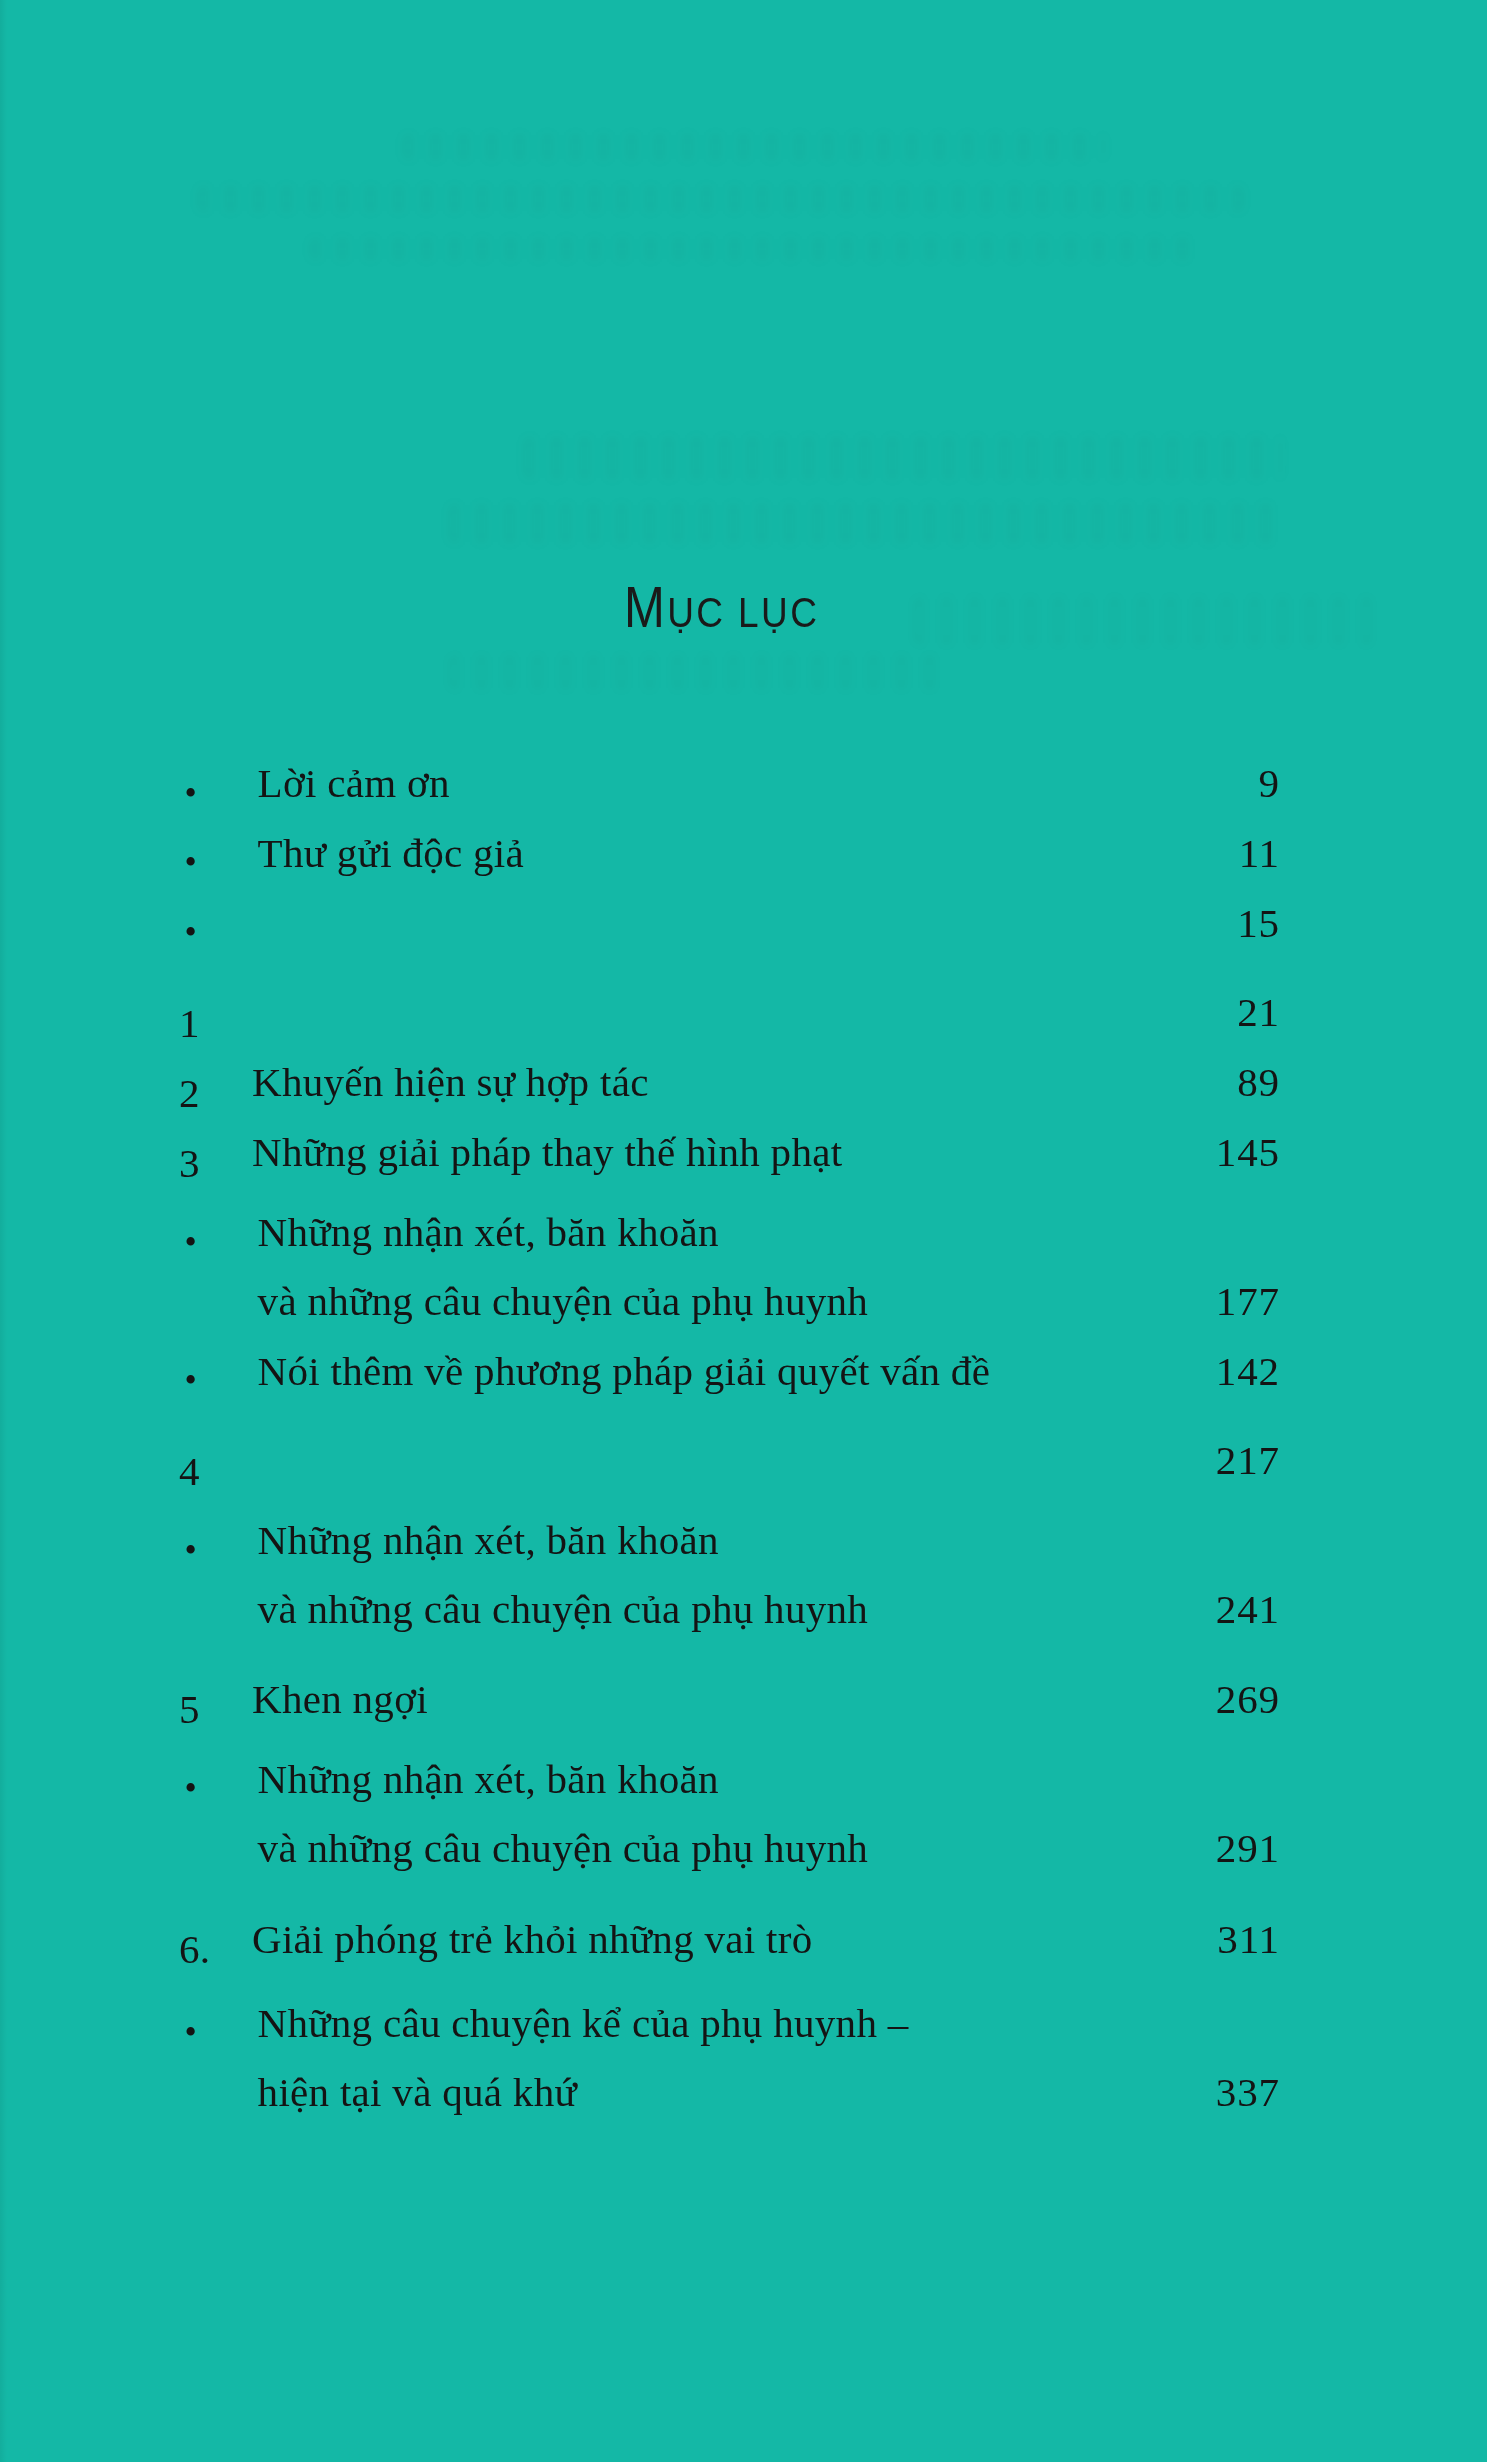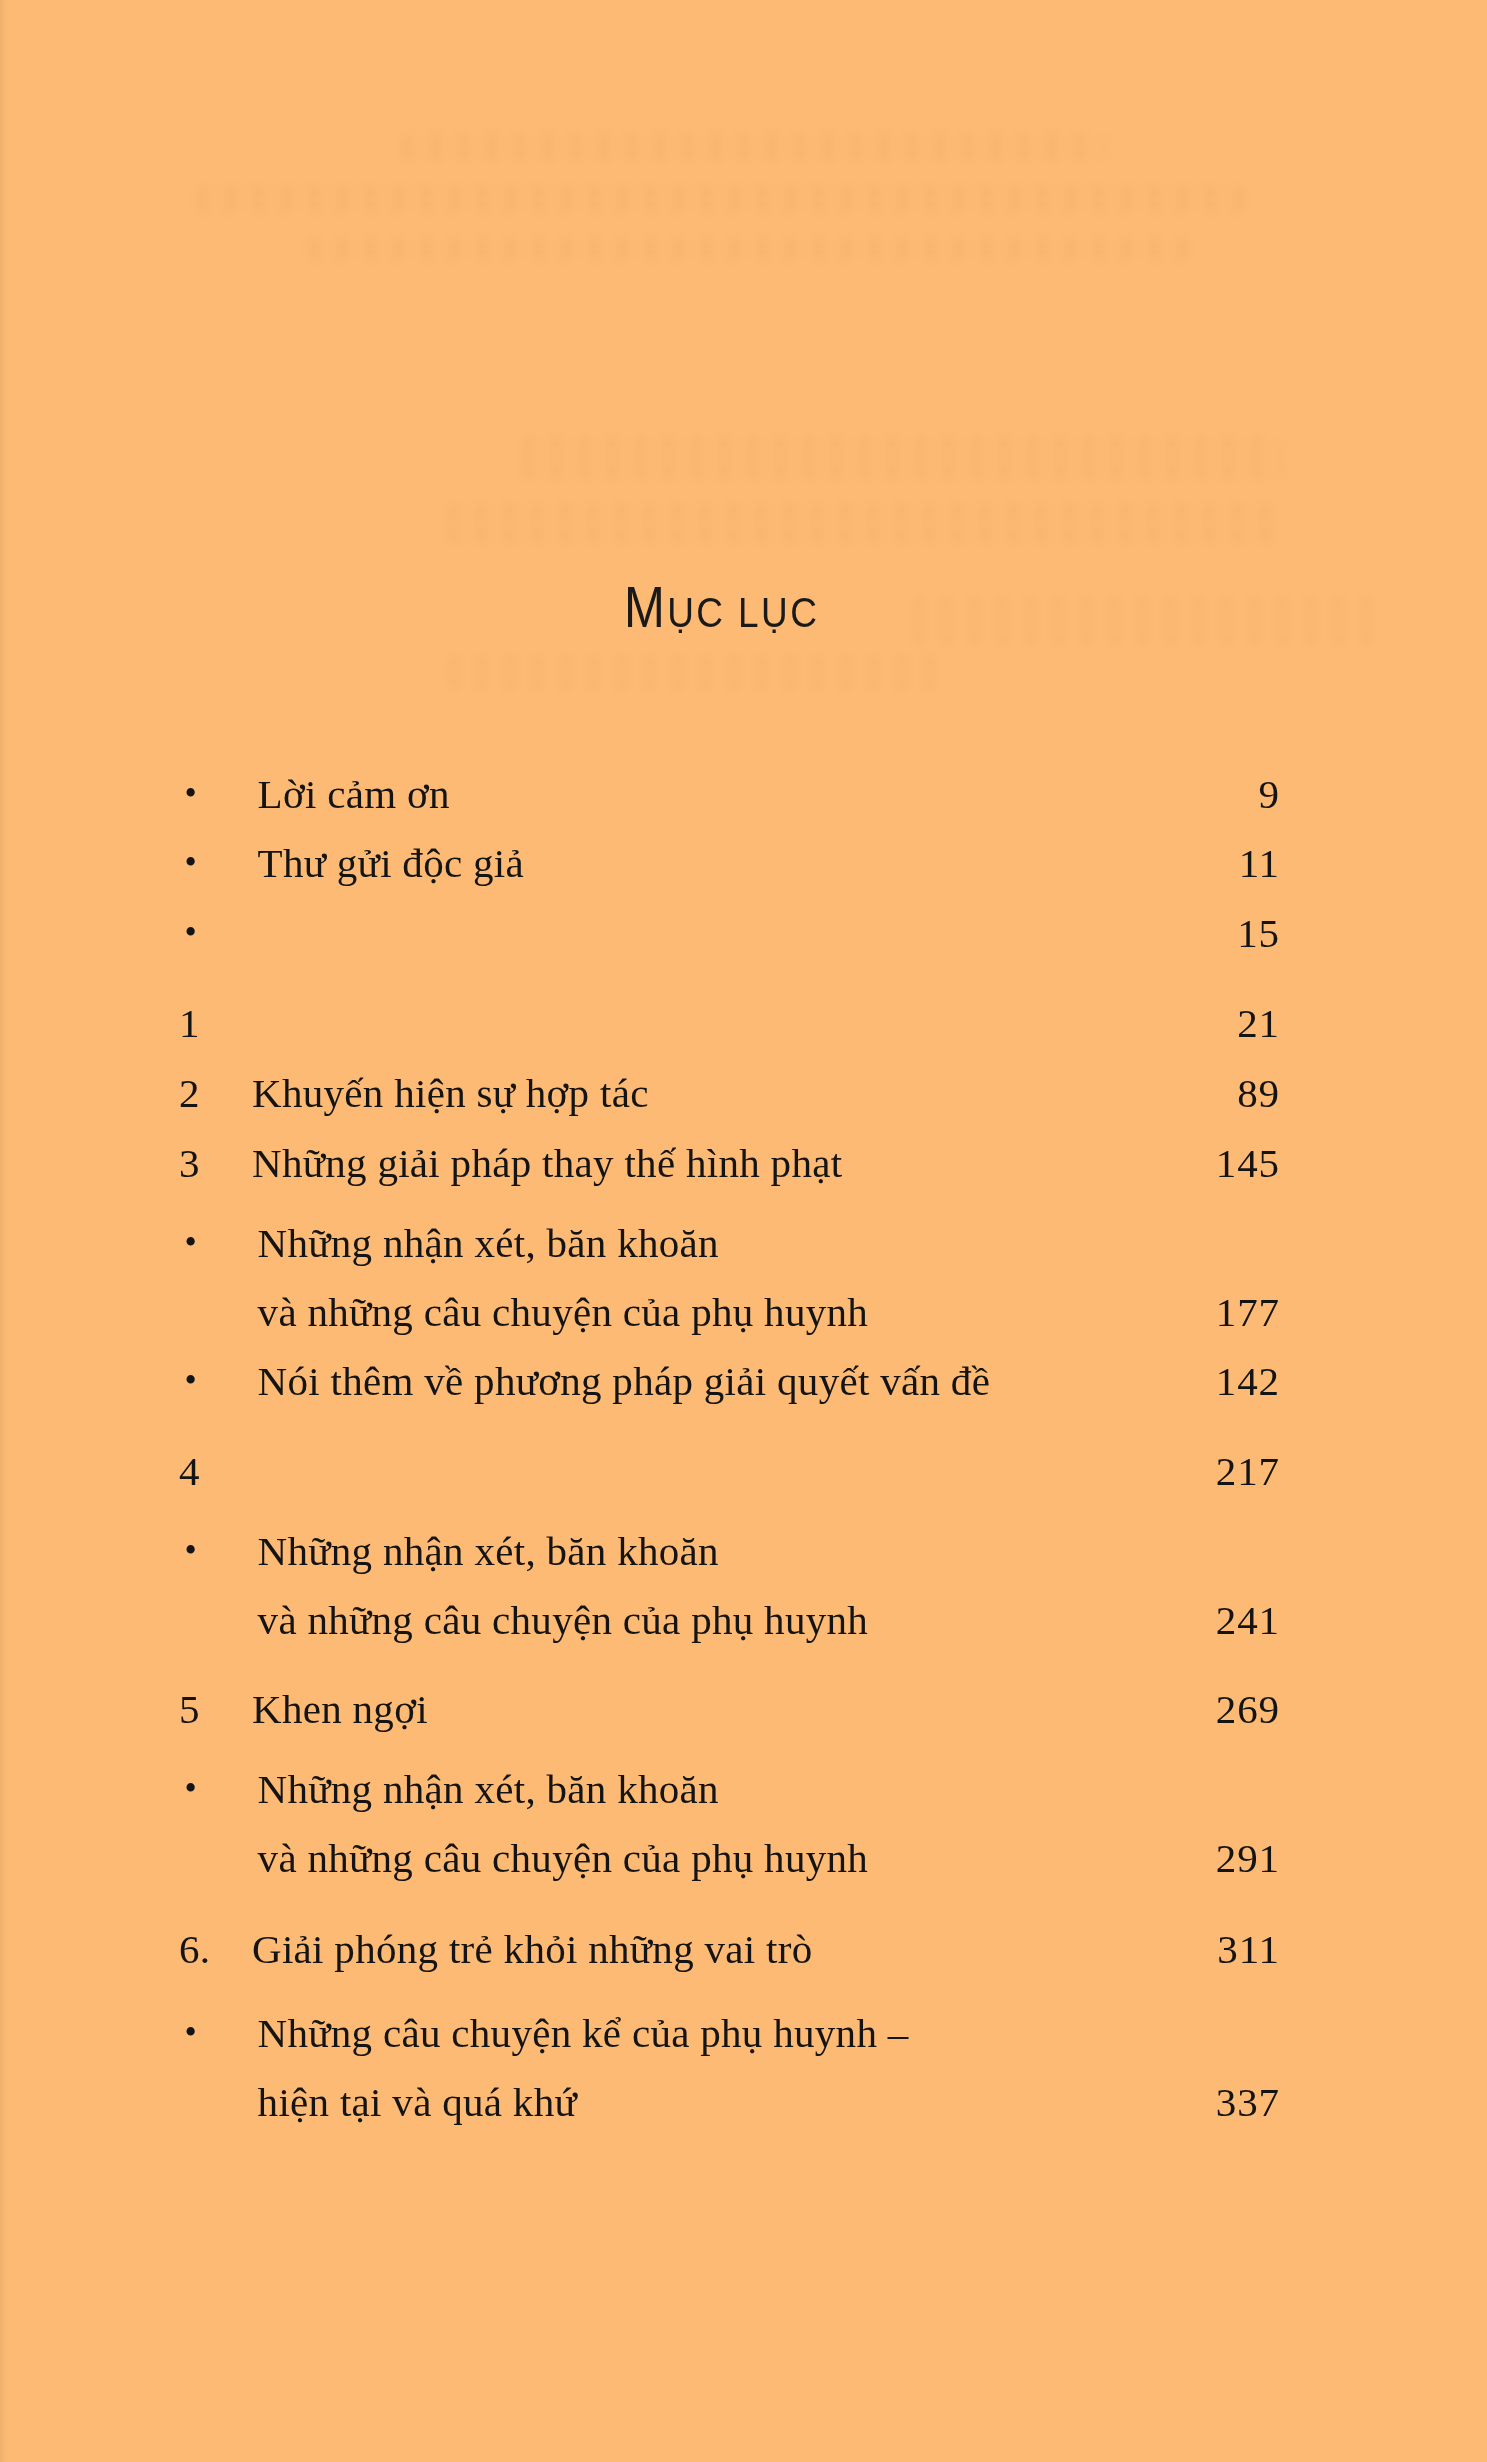--- a/index.html
+++ b/index.html
@@ -9,7 +9,7 @@
     font-family:"Liberation Serif","DejaVu Serif",serif;
   }
   .page{
-    position:absolute;inset:0;background:#fdba74;padding-left:21px;
+    position:absolute;inset:0;background:#14b8a6;padding-left:21px;
   }
   .scan-edge{
     position:absolute;left:0;top:0;width:6.5px;height:100%;

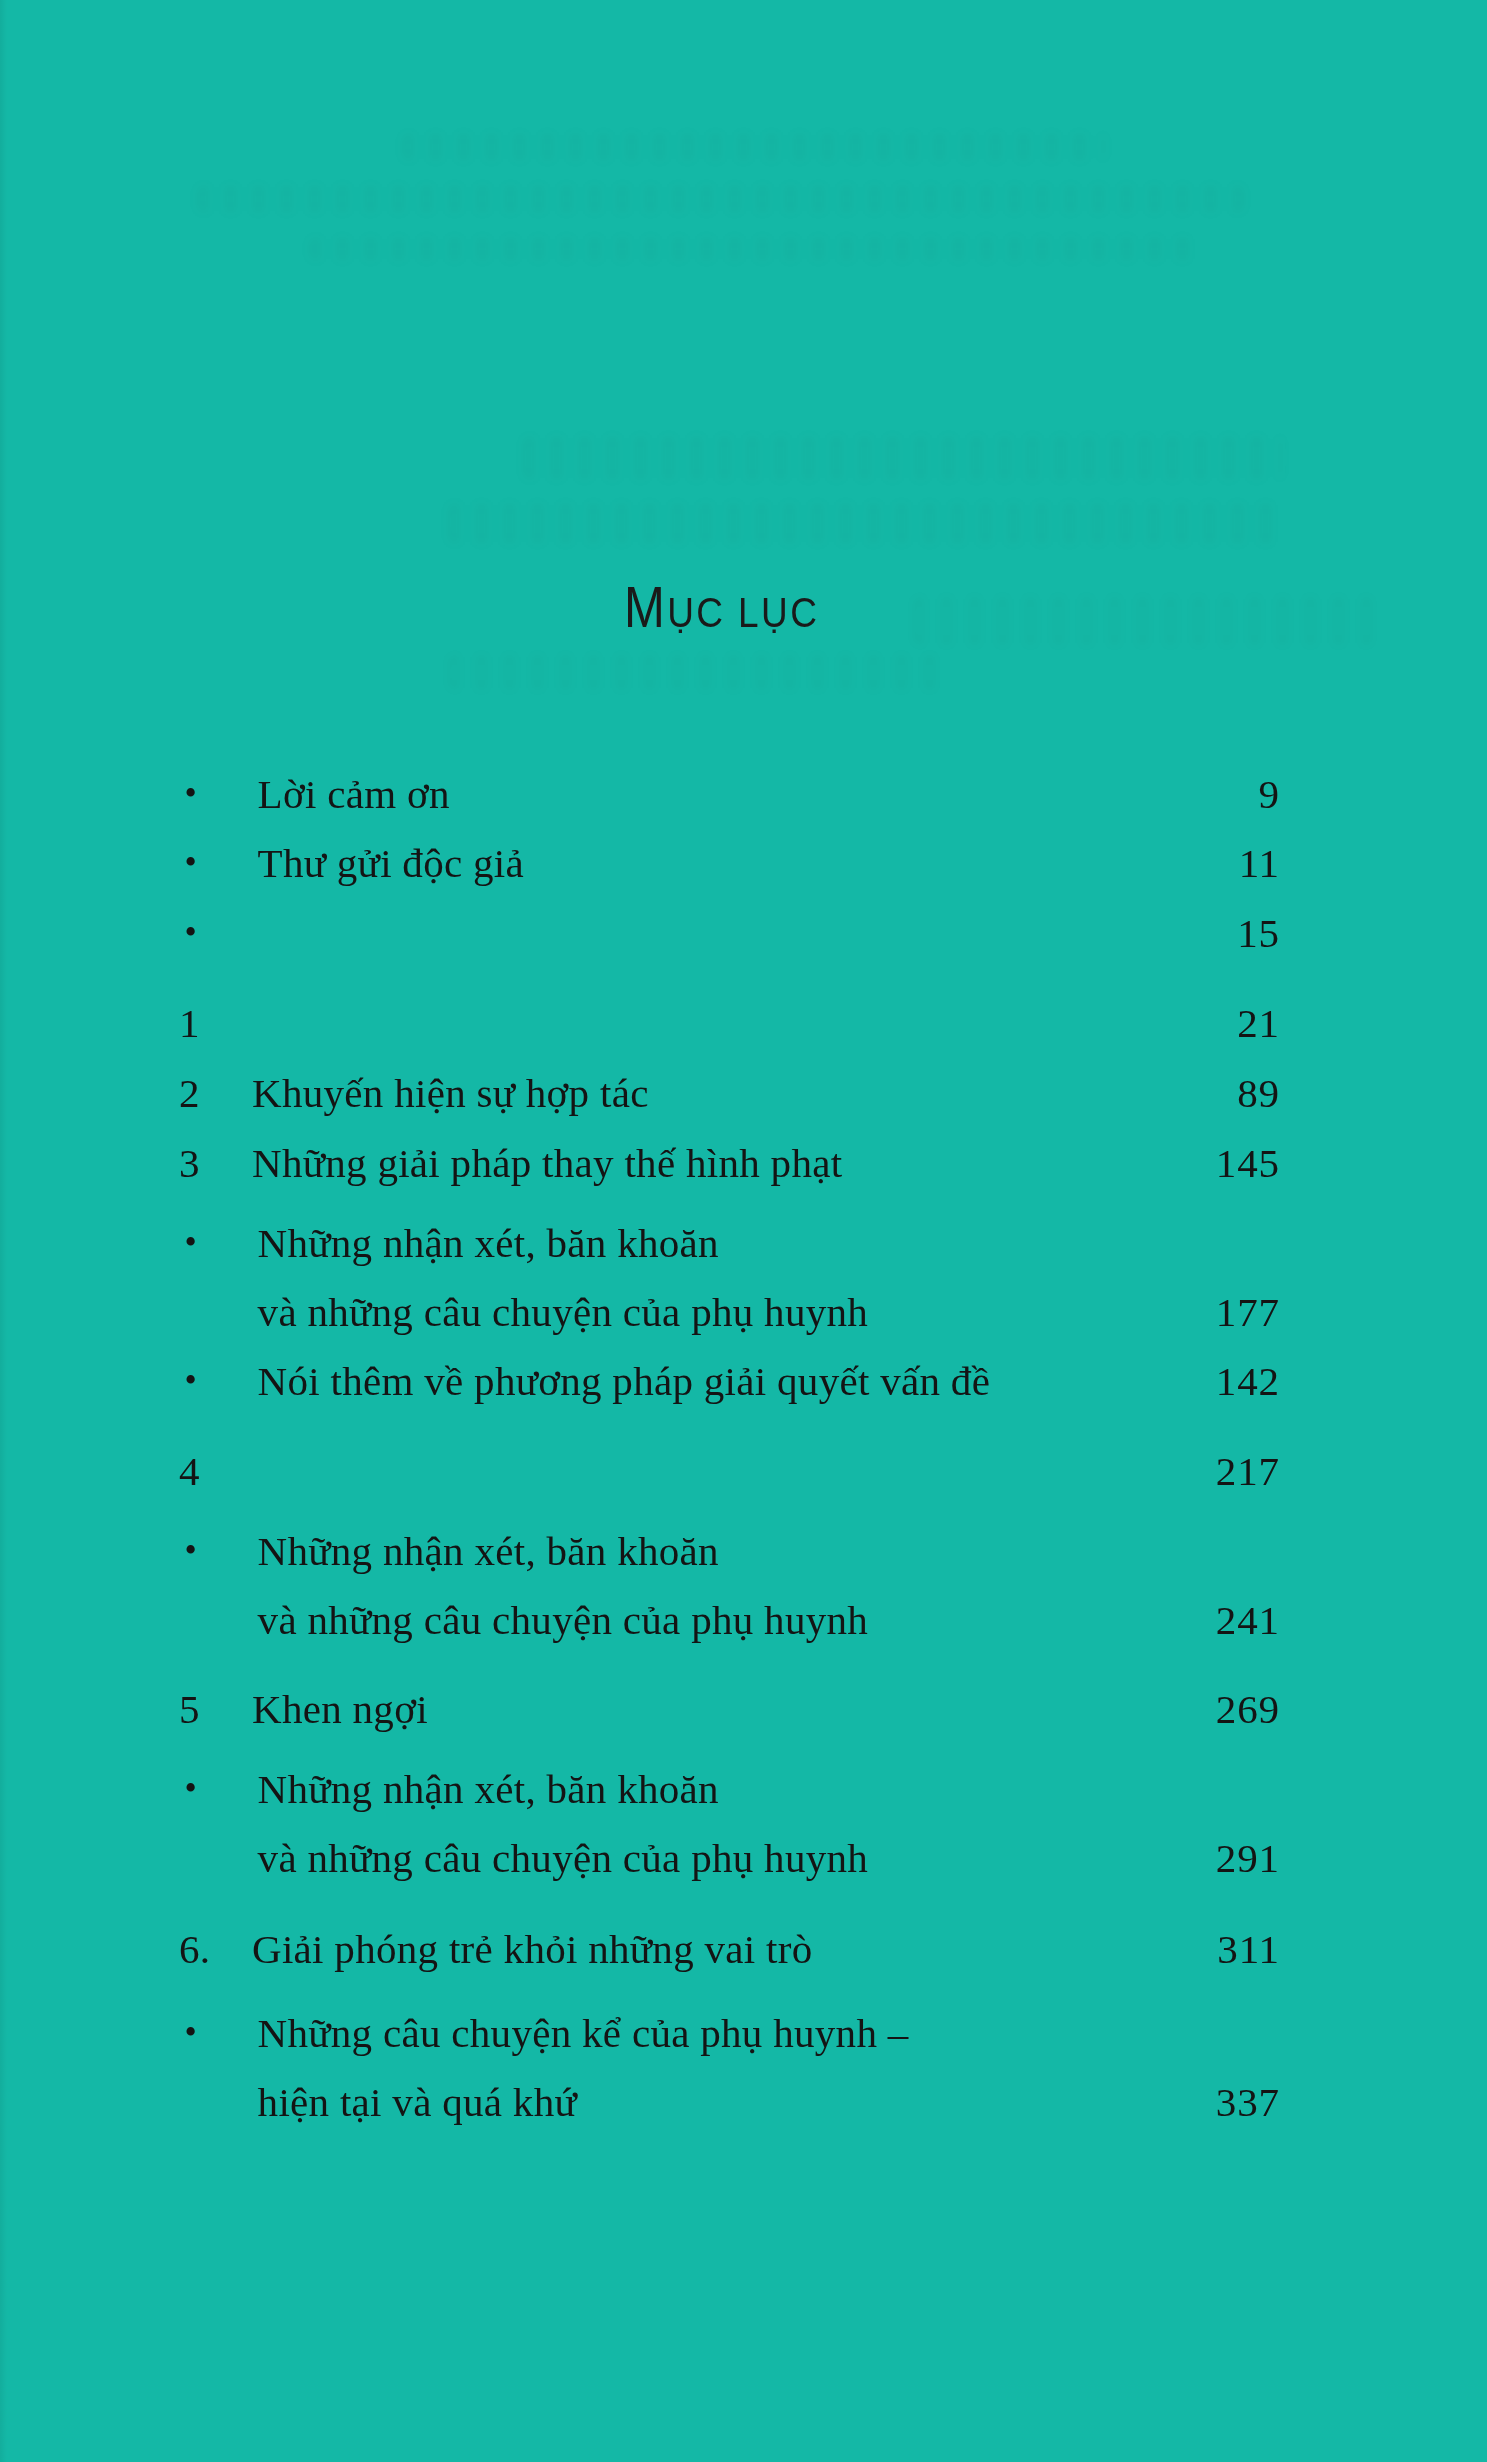--- a/index.html
+++ b/index.html
@@ -53,7 +53,7 @@
   }
   .marker-col.bullet{font-size:35px;padding-left:5.6px;}
   .lines{flex:1;display:flex;flex-direction:column;}
-  .line{height:69px;display:flex;align-items:center;}
+  .line{height:69px;display:flex;}
   .line .pagenum{margin-left:auto;letter-spacing:0.9px;}
   .gap-line{margin-top:0.9px;}
   .gap-group{margin-top:20.5px;}

